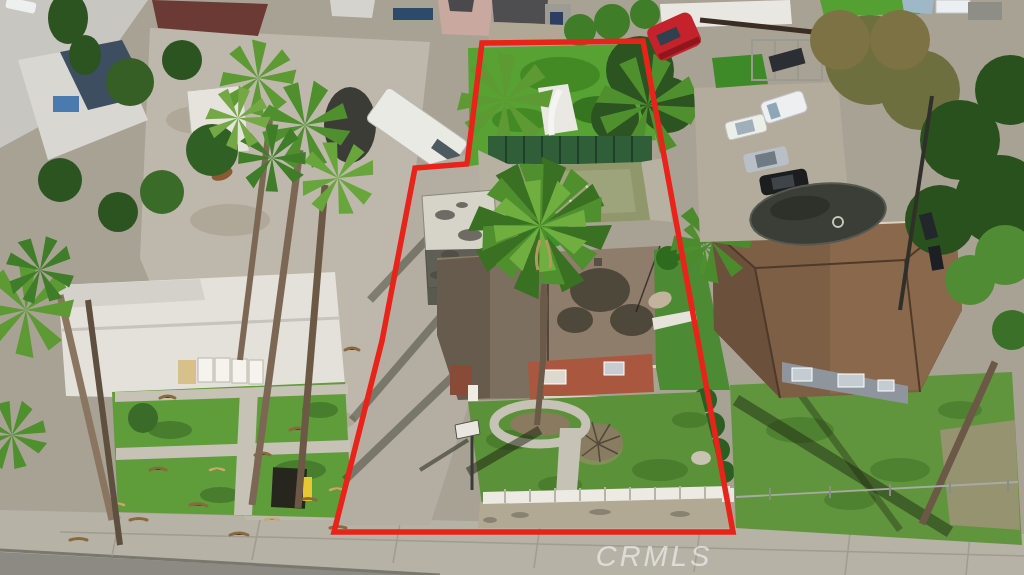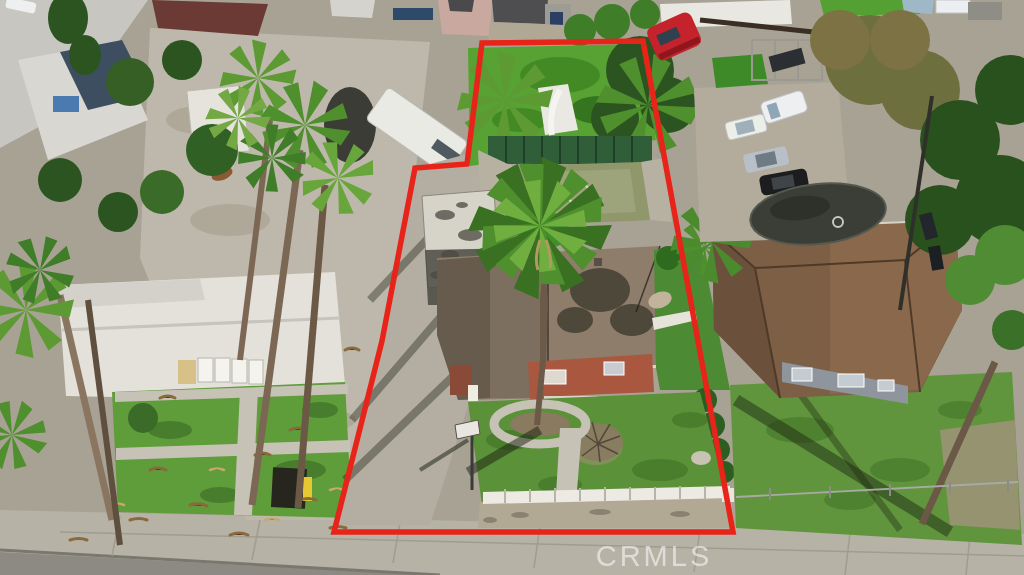--- a/index.html
+++ b/index.html
@@ -3,7 +3,7 @@
 <meta charset="utf-8">
 <style>
   html,body{margin:0;padding:0;background:#222;}
-  .stage{position:relative;width:1024px;height:575px;overflow:hidden;font-family:"Liberation Sans",sans-serif;}
+  .stage{position:relative;width:1024px;height:575px;overflow:hidden;font-family:"Liberation Sans",sans-serif;font-style:italic;}
   svg{display:block;}
   .wm{font-family:"Liberation Sans",sans-serif;letter-spacing:3px;}
 </style>

